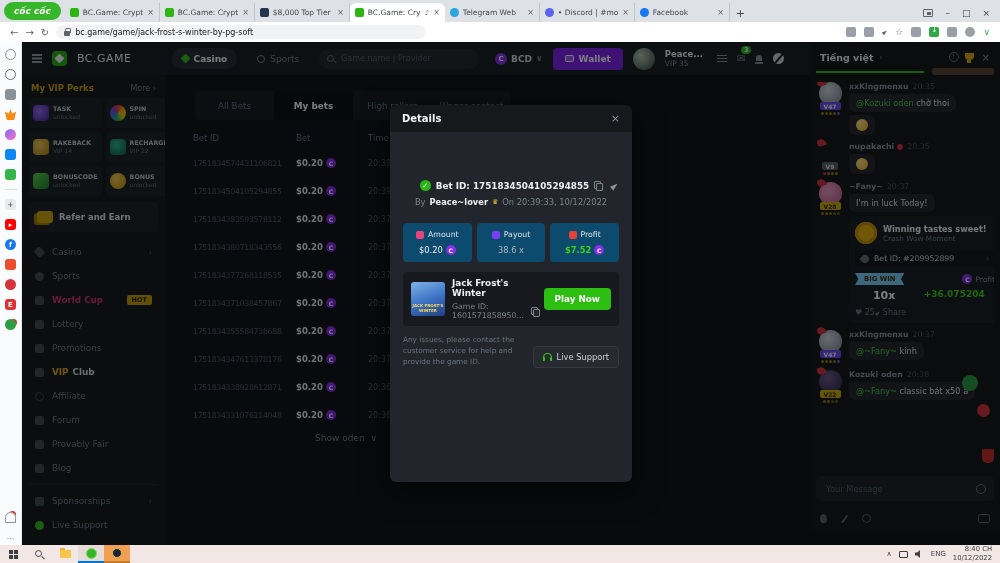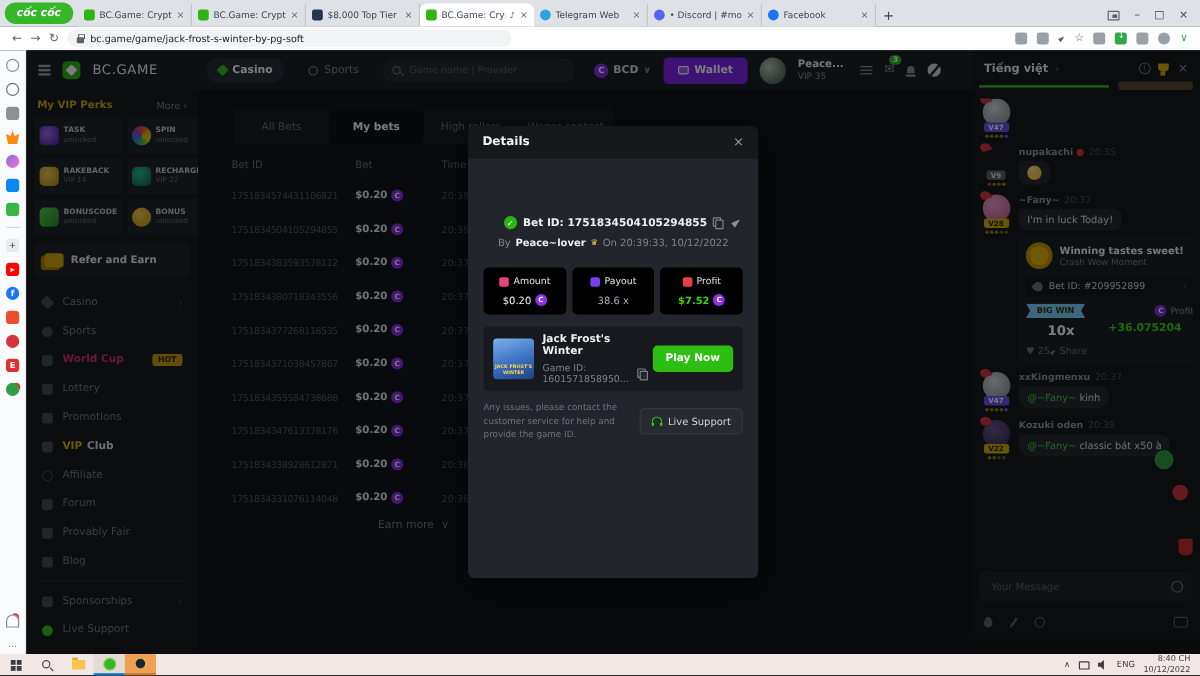--- a/index.html
+++ b/index.html
@@ -599,6 +599,11 @@
                 <i style="background:#6e4ff0"></i>
               </span>
           </div>
+          <div class="mbody">
+            <div class="mhead"><span>xxKingmenxu</span><span class="mtime">20:35</span></div>
+            <div class="bub"><span class="mention">@Kozuki oden</span> <span>chờ thoi</span></div>
+            <div><span class="bub"><span class="emoji"></span></span></div>
+          </div>
         </div>
 
         <div class="msg">

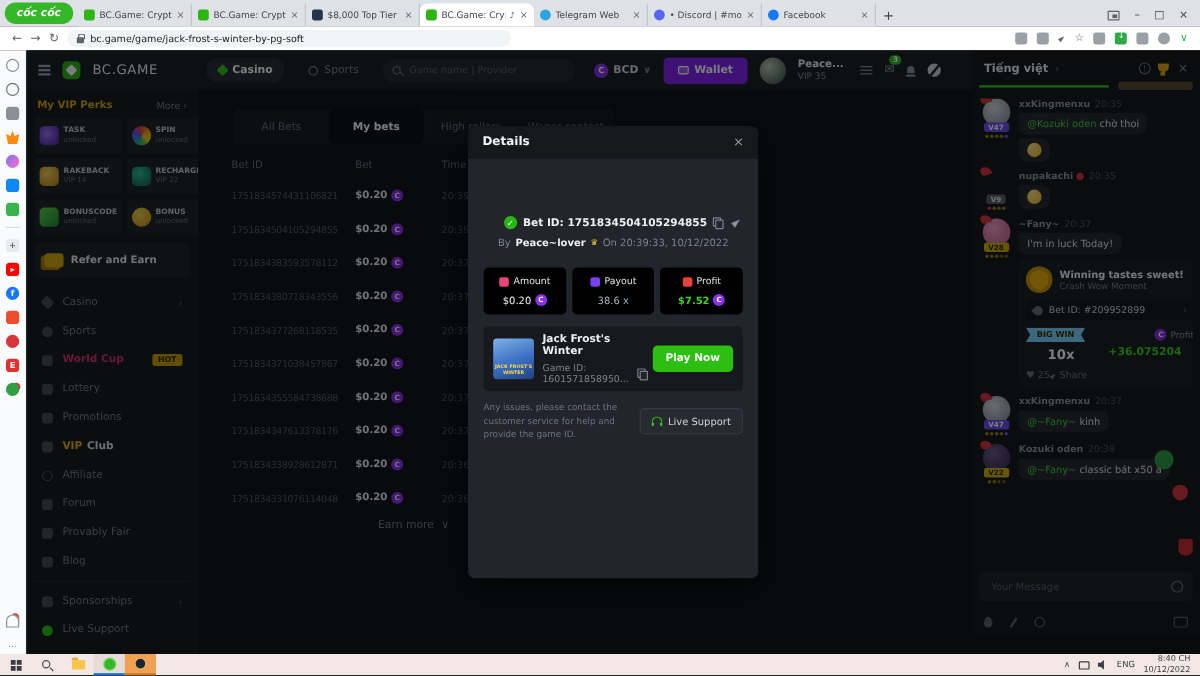--- a/index.html
+++ b/index.html
@@ -186,7 +186,7 @@
   .mduser{color:#eef1f3;font-weight:bold;}
   .crown{color:#e0c23c;font-size:7px;}
   .statrow{display:flex;gap:5px;margin-top:16px;}
-  .stat{flex:1;background:#000000;border-radius:4px;padding:7px 4px;text-align:center;}
+  .stat{flex:1;background:#0c4a6e;border-radius:4px;padding:7px 4px;text-align:center;}
   .statlab{display:flex;align-items:center;justify-content:center;gap:4px;font-size:7.8px;color:#dfe3e6;}
   .sico2{width:8px;height:8px;border-radius:2px;}
   .statval{margin-top:6px;font-size:8.3px;color:#eef1f3;display:flex;align-items:center;justify-content:center;gap:3px;}

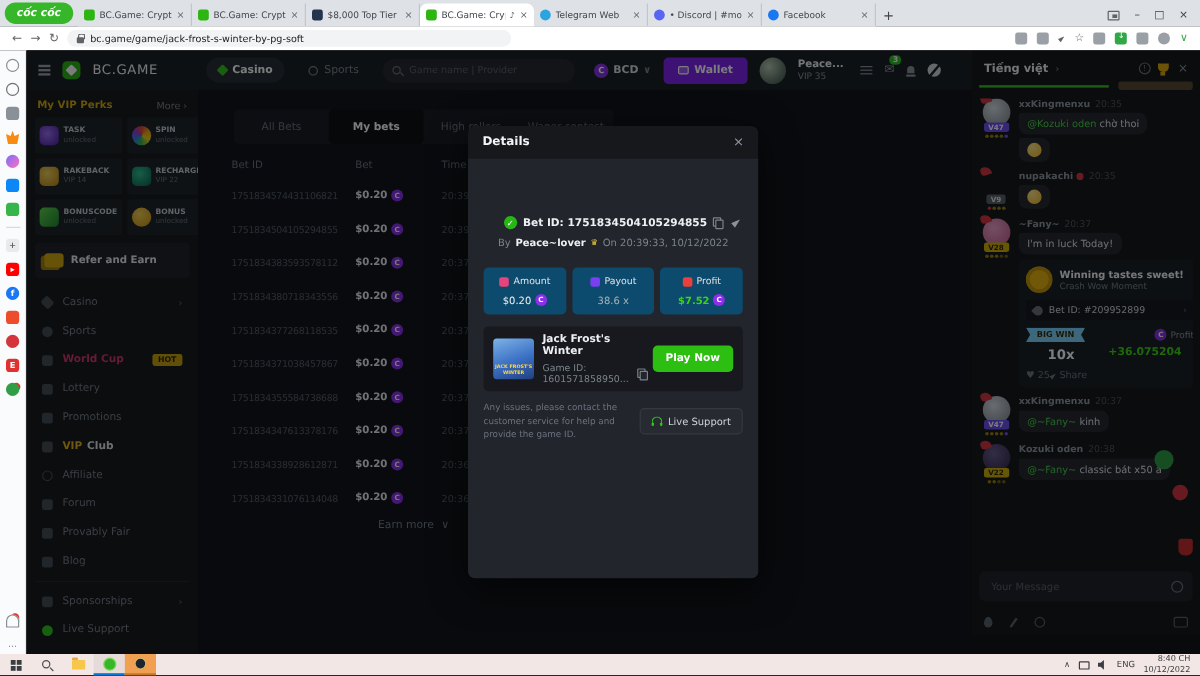--- a/index.html
+++ b/index.html
@@ -200,7 +200,7 @@
   .gname{font-size:8.8px;font-weight:bold;color:#eef1f3;}
   .gid{margin-top:4px;font-size:7.8px;color:#7b848c;display:flex;align-items:center;gap:4px;}
   .playbtn{background:#2dbe12;border-radius:4px;color:#fff;font-size:8.8px;font-weight:bold;padding:6px 11px;white-space:nowrap;}
-  .noterow{margin-top:9px;display:flex;align-items:center;gap:8px;}
+  .noterow{margin-top:9px;display:flex;align-items:flex-end;gap:8px;}
   .note{flex:1;font-size:7.3px;color:#6b7380;line-height:1.5;}
   .supbtn{background:#272b31;border:1px solid #343a41;border-radius:4px;color:#cdd3d8;font-size:8.3px;
     display:flex;align-items:center;gap:5px;padding:5px 9px;white-space:nowrap;}

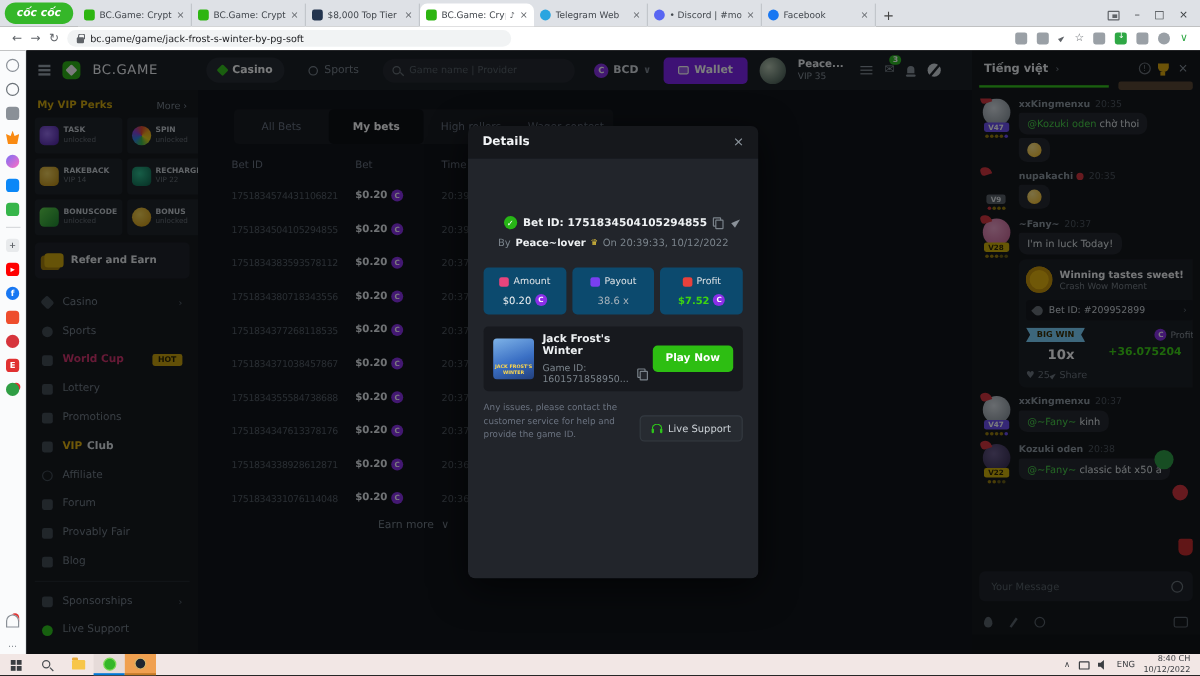--- a/index.html
+++ b/index.html
@@ -569,7 +569,7 @@
         </div>
       </div>
       <div class="showmore">
-        <span>Earn more</span>
+        <span>Show oden</span>
         <span>∨</span>
       </div>
     </div>

